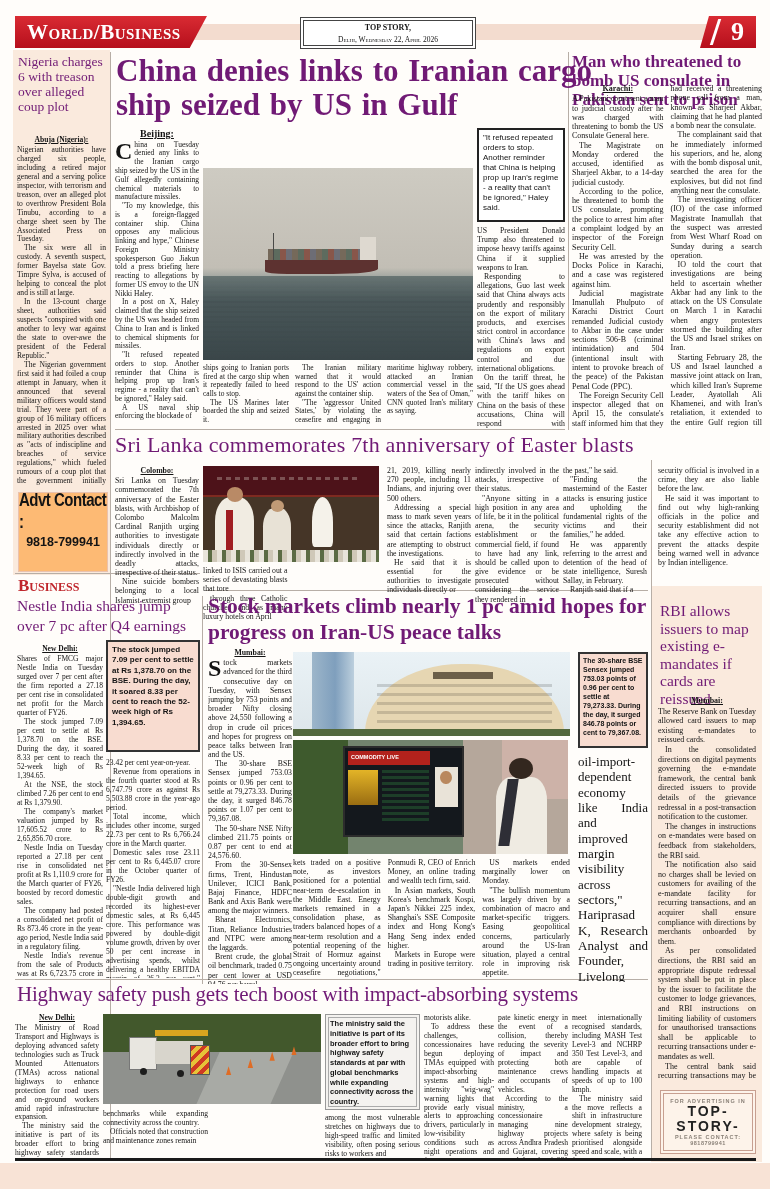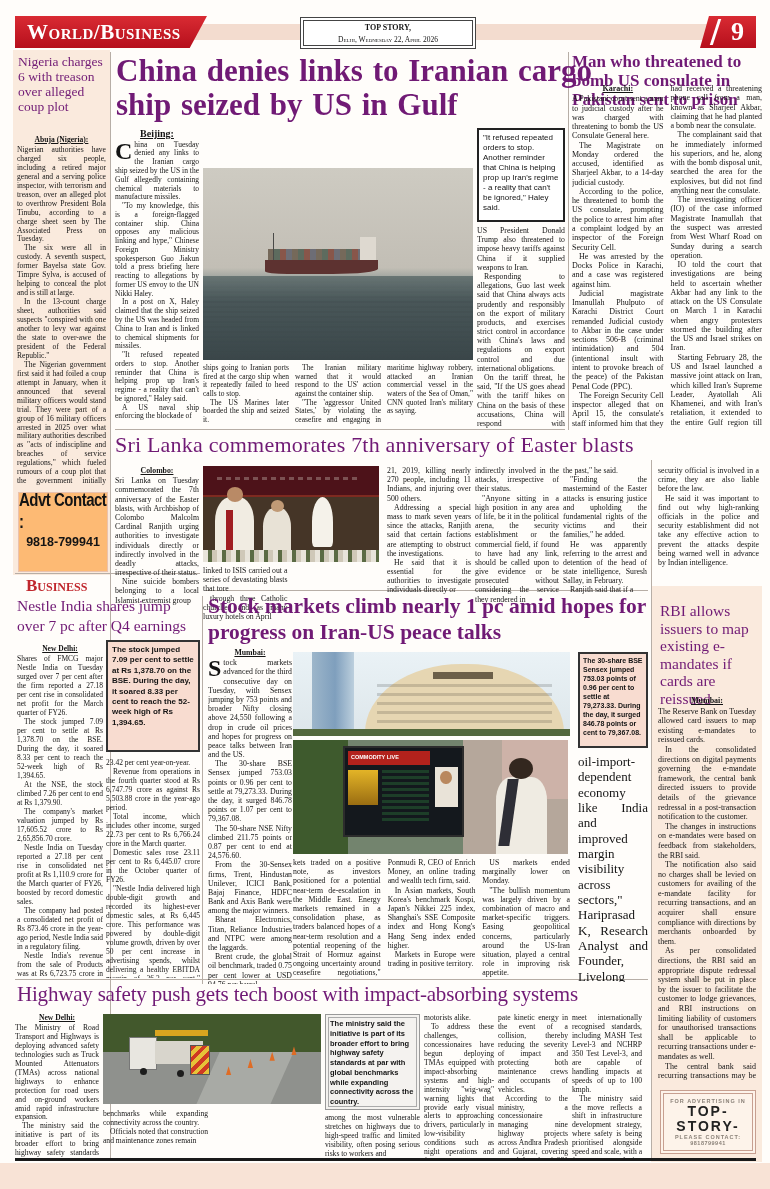--- a/index.html
+++ b/index.html
@@ -36,7 +36,7 @@
       display:flex;flex-direction:column;align-items:center;justify-content:flex-start;}
   .advt-box .l1{font-family:"Liberation Sans",sans-serif;font-weight:bold;font-size:15px;letter-spacing:-.5px;transform:scaleY(1.25);}
   .advt-box .l2{font-family:"Liberation Sans",sans-serif;font-weight:bold;font-size:12.5px;margin-top:8px;}
-  .business-label{left:26px;top:576px;font-variant:small-caps;font-weight:bold;font-size:17px;color:#c0272d;}
+  .business-label{left:18px;top:576px;font-variant:small-caps;font-weight:bold;font-size:17px;color:#c0272d;}
   
   .china-hl{left:116px;top:54px;width:534px;font-size:31px;line-height:1.1;font-weight:bold;word-spacing:2px;}
   .china-col1{left:115px;top:128px;width:84px;height:300px;font-size:7.5px;line-height:1.17;}

